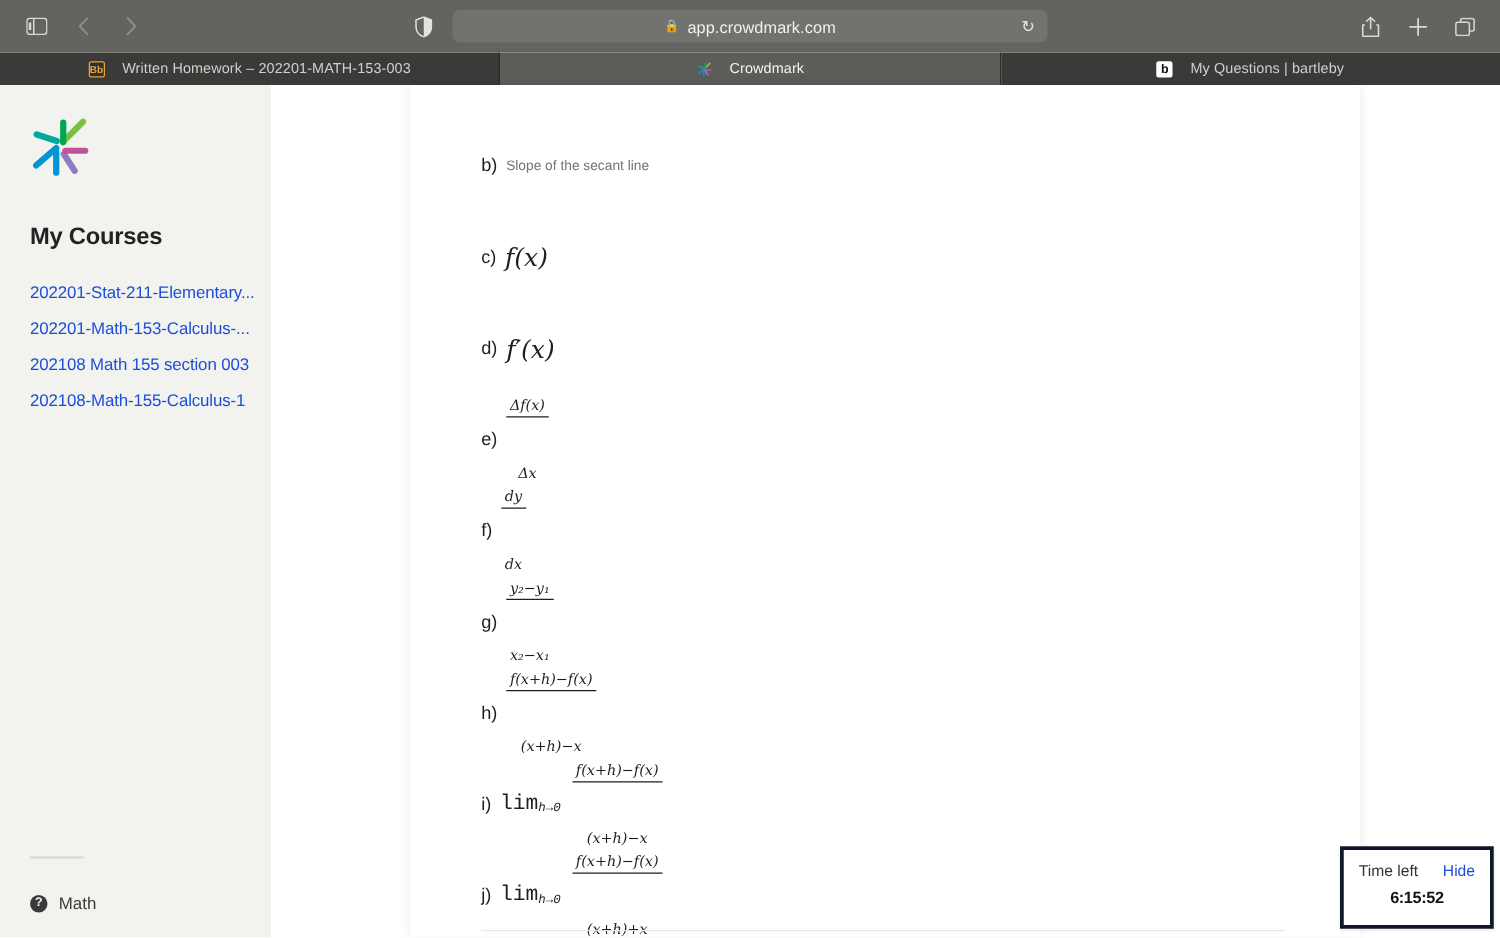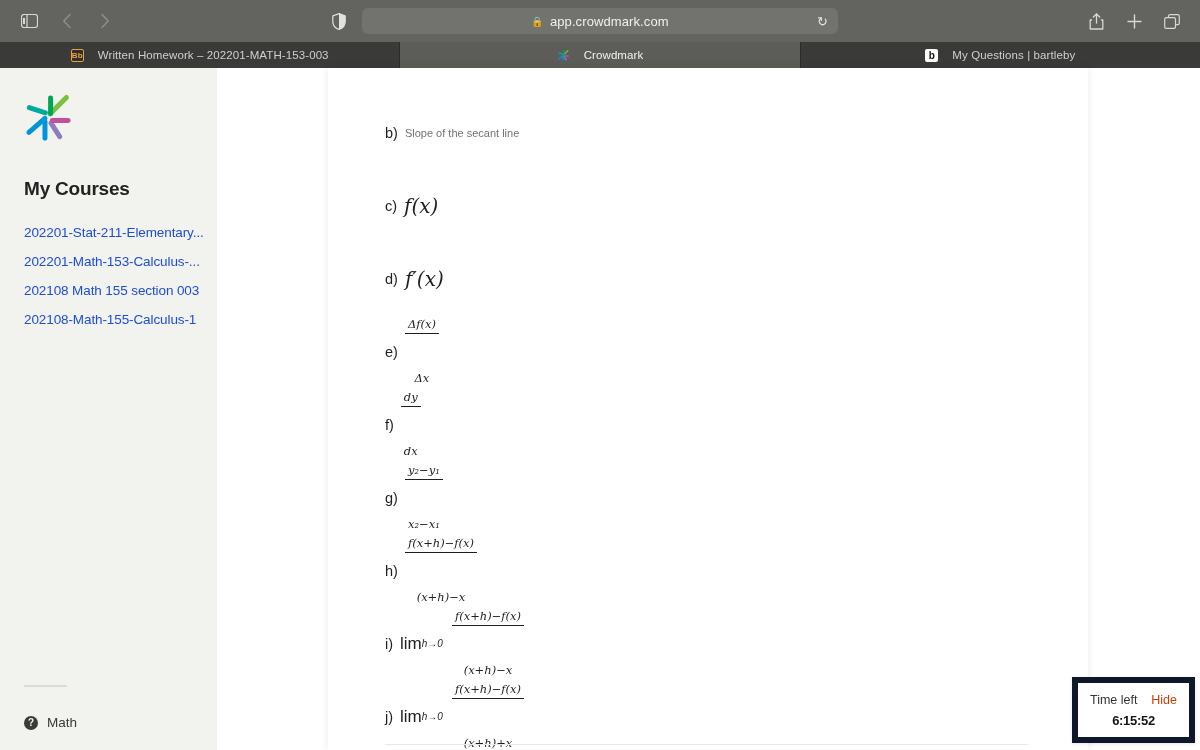--- a/index.html
+++ b/index.html
@@ -136,8 +136,8 @@
   .frac .num { border-bottom: 1px solid #1f1f1f; padding: 0 3px 1px; }
   .frac .den { padding: 1px 3px 0; }
   .limop {
-    font-family: Liberation Sans, sans-serif; font-size: 17px;
-    margin-right: 9px; display: inline-flex; align-items: center;
+    font-family: Liberation Mono, monospace; font-size: 17px;
+    margin-right: 9px; display: inline-flex; align-items: flex-end;
   }
   .limop sub { font-size: 10px; font-style: italic; }
 

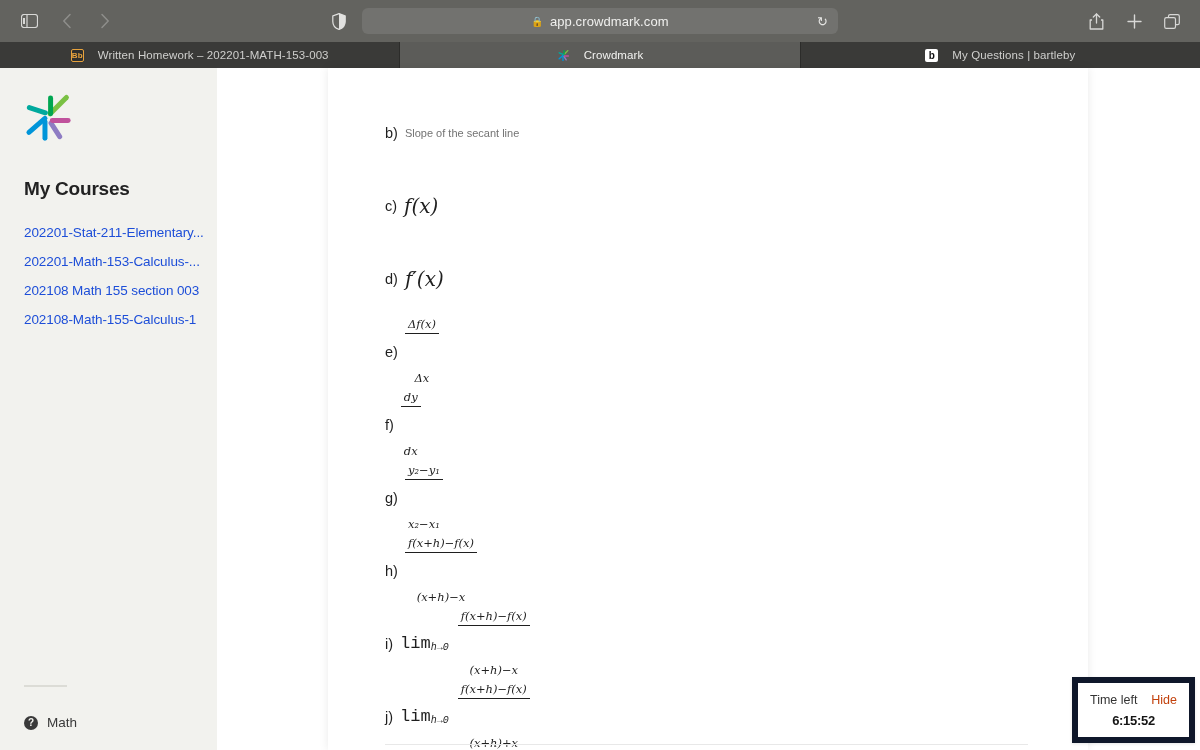--- a/index.html
+++ b/index.html
@@ -151,7 +151,7 @@
     position: absolute; right: 5px; bottom: 7px;
     width: 123px; height: 66px;
     background: #ffffff;
-    border: 6px solid #0f172a;
+    border: 3px solid #0f172a;
     box-shadow: 0 1px 3px rgba(0,0,0,.10);
     padding: 10px 12px 0;
   }

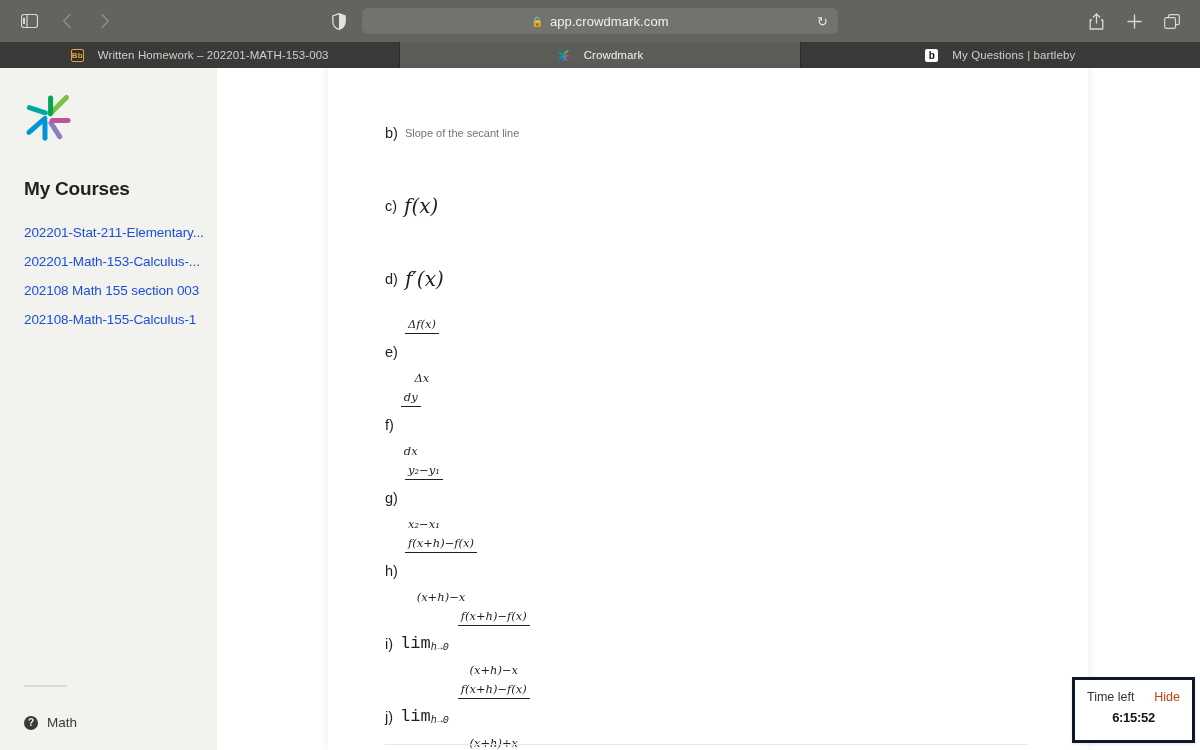--- a/index.html
+++ b/index.html
@@ -159,7 +159,7 @@
     display: flex; justify-content: space-between; align-items: center;
     font-size: 12.5px; color: #333333;
   }
-  .timer-hide { color: #c2410c; font-size: 12.5px; text-align: right; }
+  .timer-hide { color: #1d4ed8; font-size: 12.5px; text-align: right; }
   .timer-value {
     text-align: center; font-size: 13px; font-weight: 700;
     color: #151515; padding-top: 6px; letter-spacing: -.3px;

